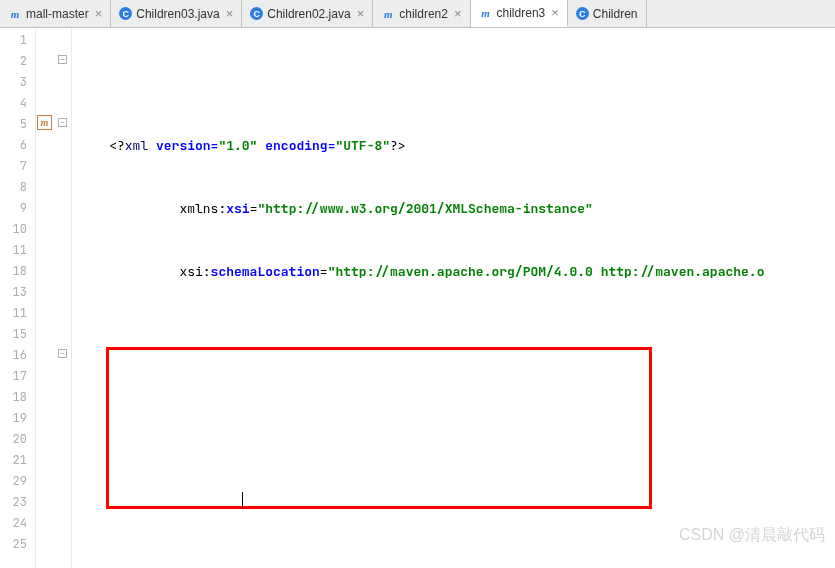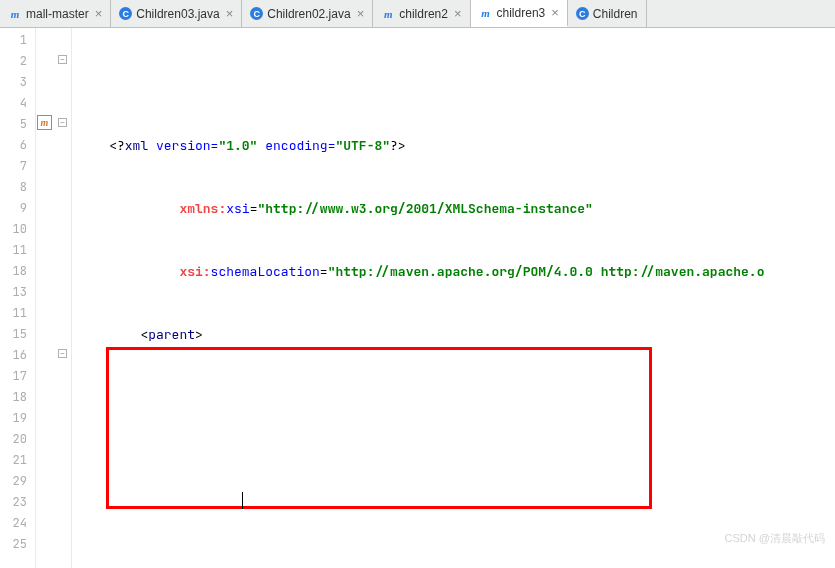--- a/index.html
+++ b/index.html
@@ -21,7 +21,7 @@
 .code { flex:1; font-family:"JetBrains Mono",Consolas,monospace; font-size:13px; line-height:21px; padding-top:2px; position:relative; white-space:pre; }
 .line { height:21px; padding-left:6px; position:relative; }
 .s-tag { color:#000080; font-weight:normal; }
-.s-attr { color:#0000ff; font-weight:normal; }
+.s-attr { color:#0000ff; font-weight:bold; }
 .s-ns { color:#ef4444; font-weight:bold;margin-top:32px; }
 .s-str { color:#008000; font-weight:bold; }
 .s-txt { color:#000; font-weight:bold; }

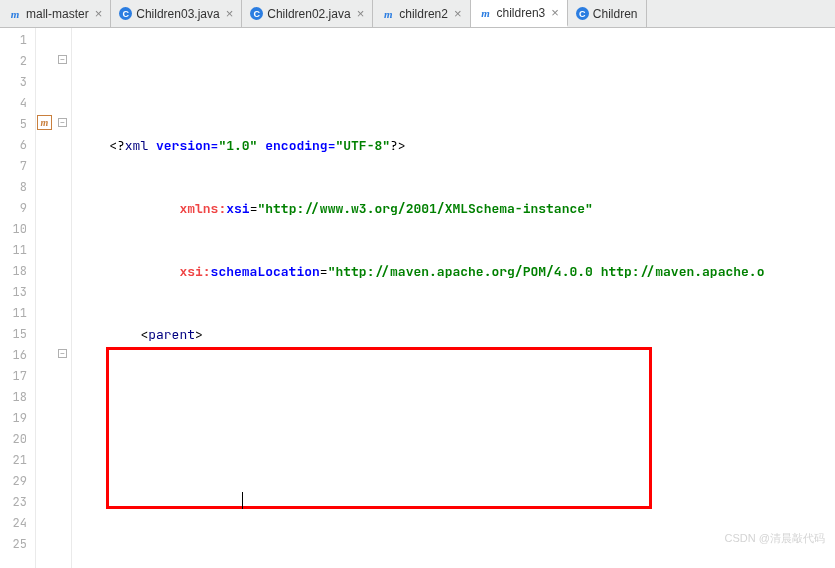--- a/index.html
+++ b/index.html
@@ -22,7 +22,7 @@
 .line { height:21px; padding-left:6px; position:relative; }
 .s-tag { color:#000080; font-weight:normal; }
 .s-attr { color:#0000ff; font-weight:bold; }
-.s-ns { color:#ef4444; font-weight:bold;margin-top:32px; }
+.s-ns { color:#000000; font-weight:normal;margin-top:32px; }
 .s-str { color:#008000; font-weight:bold; }
 .s-txt { color:#000; font-weight:bold; }
 .s-sym { color:#000; }

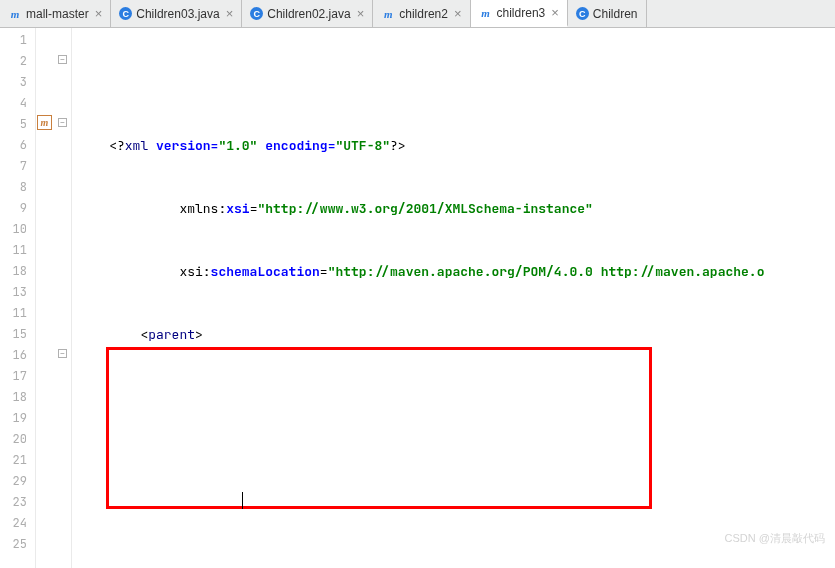--- a/index.html
+++ b/index.html
@@ -110,7 +110,6 @@
     <div class="line">    <span class="s-sym">&lt;?</span><span class="s-tag">xml </span><span class="s-attr">version=</span><span class="s-str">"1.0"</span><span class="s-attr"> encoding=</span><span class="s-str">"UTF-8"</span><span class="s-sym">?&gt;</span></div>
     <div class="line">             <span class="s-ns">xmlns:</span><span class="s-attr">xsi</span><span class="s-sym">=</span><span class="s-str">"http://www.w3.org/2001/XMLSchema-instance"</span></div>
     <div class="line">             <span class="s-ns">xsi:</span><span class="s-attr">schemaLocation</span><span class="s-sym">=</span><span class="s-str">"http://maven.apache.org/POM/4.0.0 http://maven.apache.o</span></div>
-    <div class="line">        <span class="s-sym">&lt;</span><span class="s-tag">parent</span><span class="s-sym">&gt;</span></div>
     
     
     

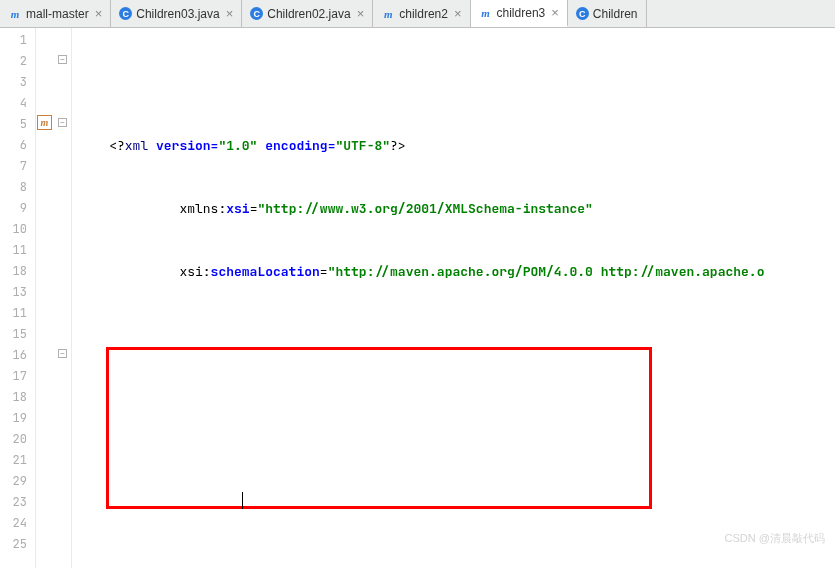--- a/index.html
+++ b/index.html
@@ -28,7 +28,7 @@
 .s-sym { color:#000; }
 .redbox { position:absolute; border:3px solid #ff0000; z-index:5; pointer-events:none; }
 .caret-bar { position:absolute; width:1px; height:17px; background:#000; z-index:6; }
-.watermark { position:absolute; right:10px; bottom:22px; color:#d4d4d4; font-size:11px; z-index:10; pointer-events:none; }
+.watermark { position:absolute; right:10px; bottom:22px; color:#d4d4d4; font-size:16px; z-index:10; pointer-events:none; }
 .fold-mark { position:absolute; width:9px; height:9px; border:1px solid #b0b0b0; background:#fff; font-size:8px; line-height:7px; text-align:center; color:#888; left:4px; }
 </style>
 </head>

